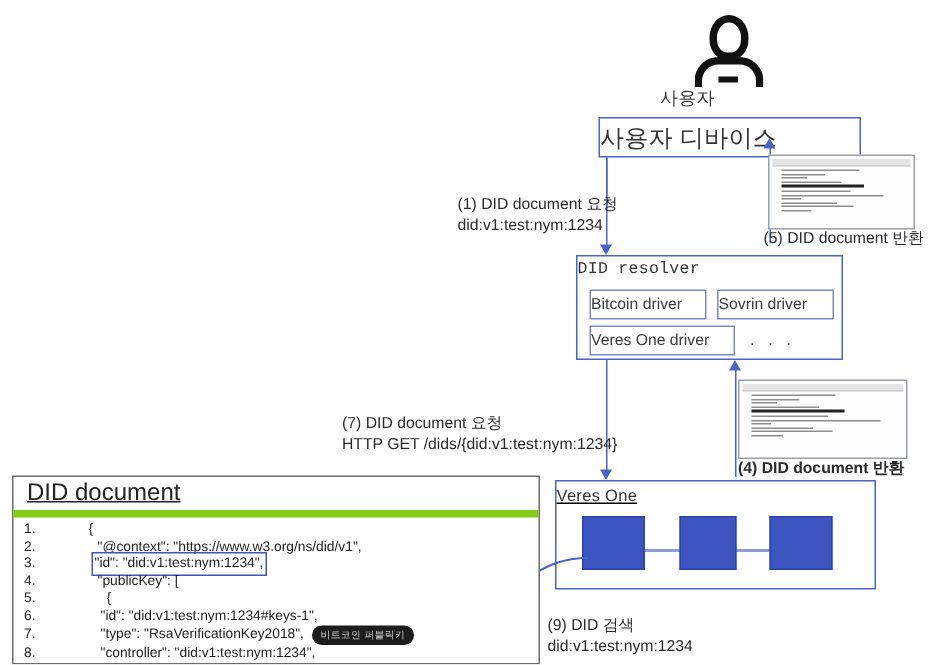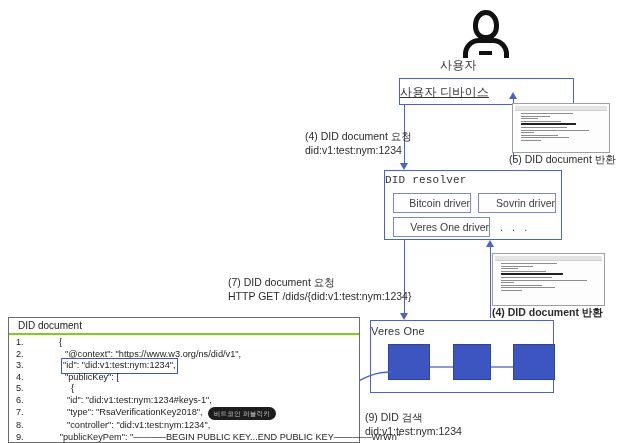--- a/index.html
+++ b/index.html
@@ -176,7 +176,7 @@
   <div class="abs boxlabel" style="left:440px; top:57px; width:92px; font-size:12px;">사용자</div>
 
   <div class="abs bluebox" style="left:399px; top:78px; width:175px; height:27px;">
-    <div class="boxlabel" style="line-height:27px; font-size:12px;text-decoration:underline;">사용자 디바이스</div>
+    <div class="boxlabel" style="line-height:27px; font-size:16px;">사용자 디바이스</div>
   </div>
 
   <div class="abs vline" style="left:404px; top:105px; height:33px;"></div>

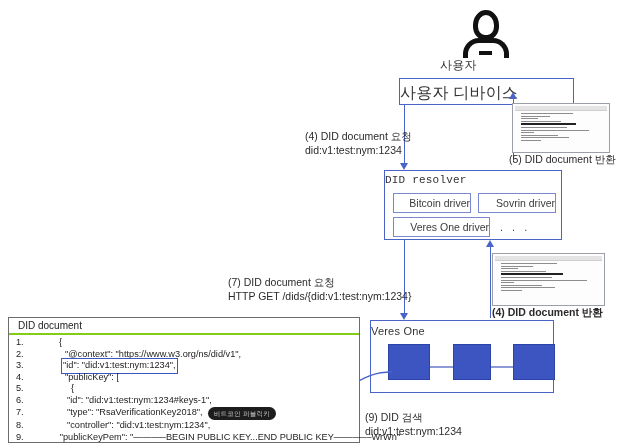--- a/index.html
+++ b/index.html
@@ -188,7 +188,7 @@
   <div class="abs arrow-up" style="left:509px; top:92px;"></div>
 
   <div class="abs caption" style="left:305px; top:129px;">
-    <div>(4) DID document 요청</div>
+    <div>(1) DID document 요청</div>
     <div>did:v1:test:nym:1234</div>
   </div>
 

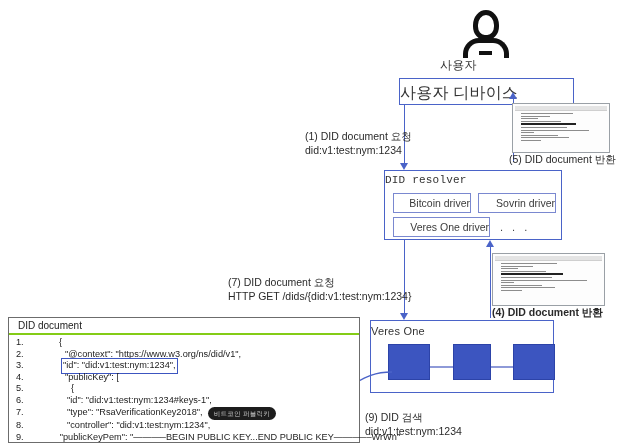--- a/index.html
+++ b/index.html
@@ -38,7 +38,7 @@
     box-sizing: border-box;
     display: flex;
     align-items: center;
-    justify-content: flex-end;
+    justify-content: flex-start;
     font-size: 10.5px;
     color: #3b3b3b;
     white-space: nowrap;

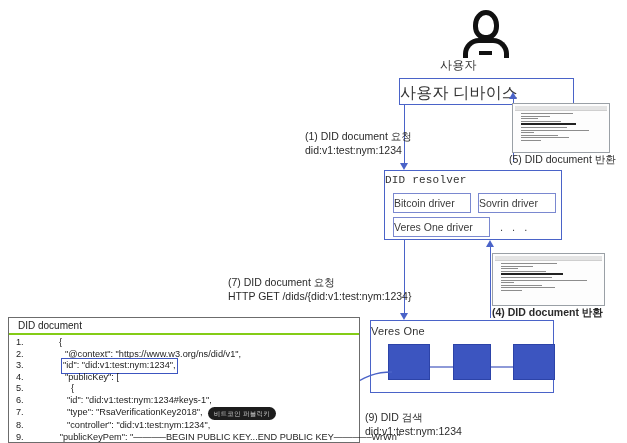--- a/index.html
+++ b/index.html
@@ -126,10 +126,11 @@
     box-sizing: border-box;
   }
   #did-doc .dd-title {
-    font-size: 10px;
+    font-size: 16px;
     color: #222222;
     padding: 2px 0 2px 9px;
-    border-bottom: 2px solid #84cc16;
+    border-bottom: 5px solid #84cc16;
+    text-decoration: underline;
   }
   .code-row {
     display: flex;

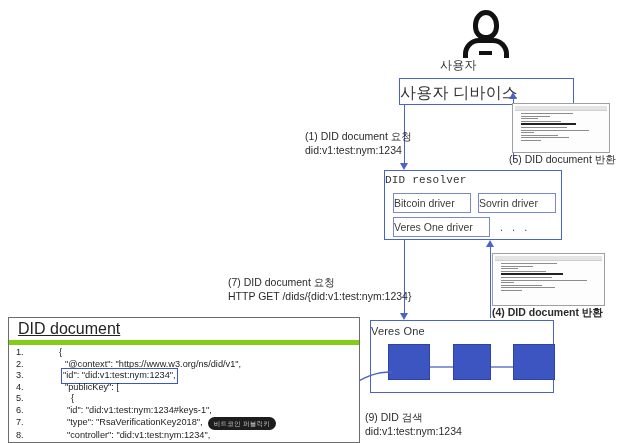--- a/index.html
+++ b/index.html
@@ -254,7 +254,7 @@
     <div>(4) DID document 반환</div>
   </div>
 
-  <div class="abs bluebox" style="left:370px; top:320px; width:184px; height:73px;">
+  <div class="abs bluebox" style="left:370px; top:320px; width:214px; height:73px;text-decoration:underline;">
     <div class="boxlabel" style="margin-top:4px; font-size:11px;">Veres One</div>
     <div class="abs chainlink" style="left:57px; top:45px; width:27px;"></div>
     <div class="abs chainlink" style="left:118px; top:45px; width:26px;"></div>

